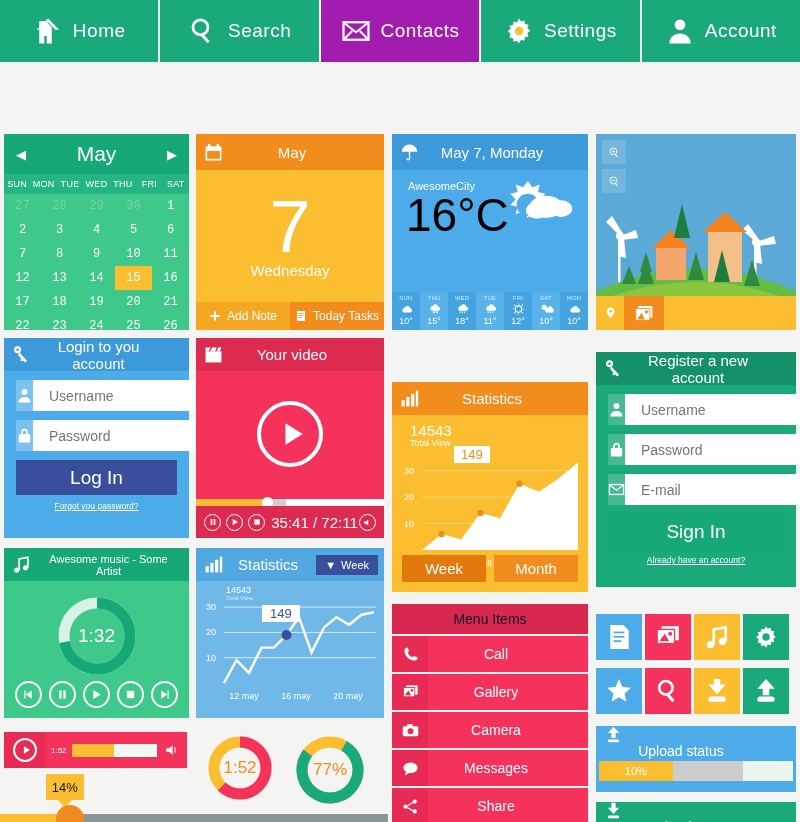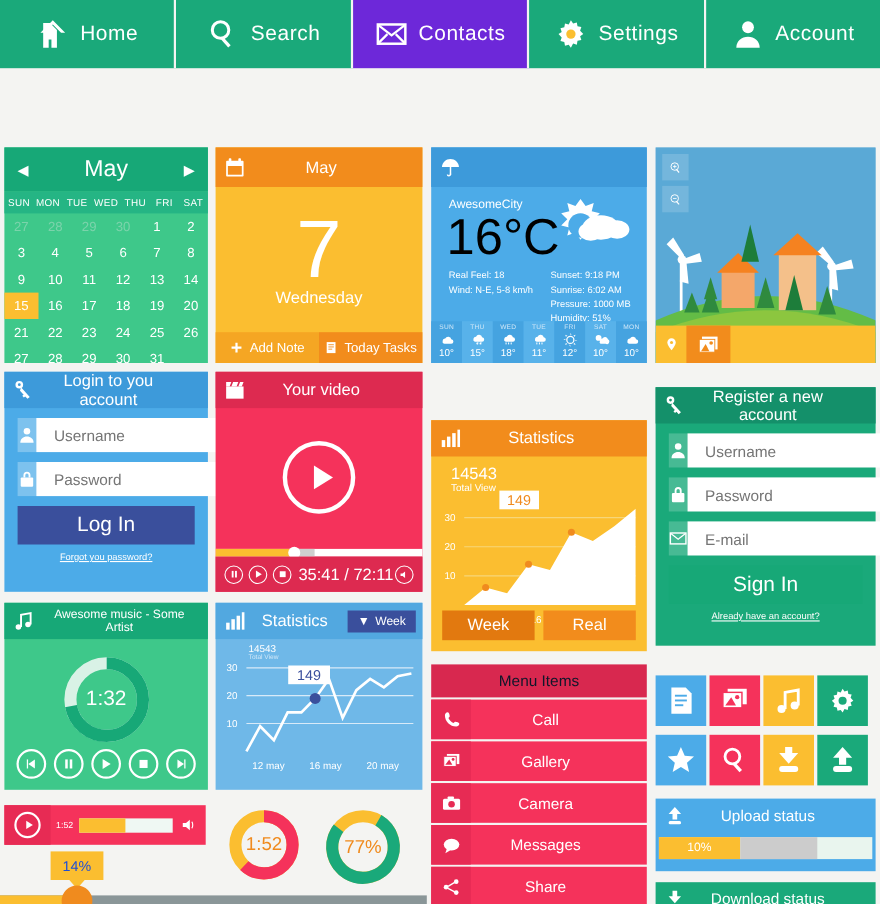--- a/index.html
+++ b/index.html
@@ -18,7 +18,7 @@
     border-right: 2px solid #f4f4f2; font-size: 19px; letter-spacing: .5px;
   }
   .nav-item:last-child { border-right: none; }
-  .nav-item.active { background: #6d28d9; }
+  .nav-item.active { background: #a21caf; }
   .nav-ico { width: 30px; height: 30px; display:flex; align-items:center; justify-content:center; }
   .nav-ico svg { width: 100%; height: 100%; fill: #fff; }
 

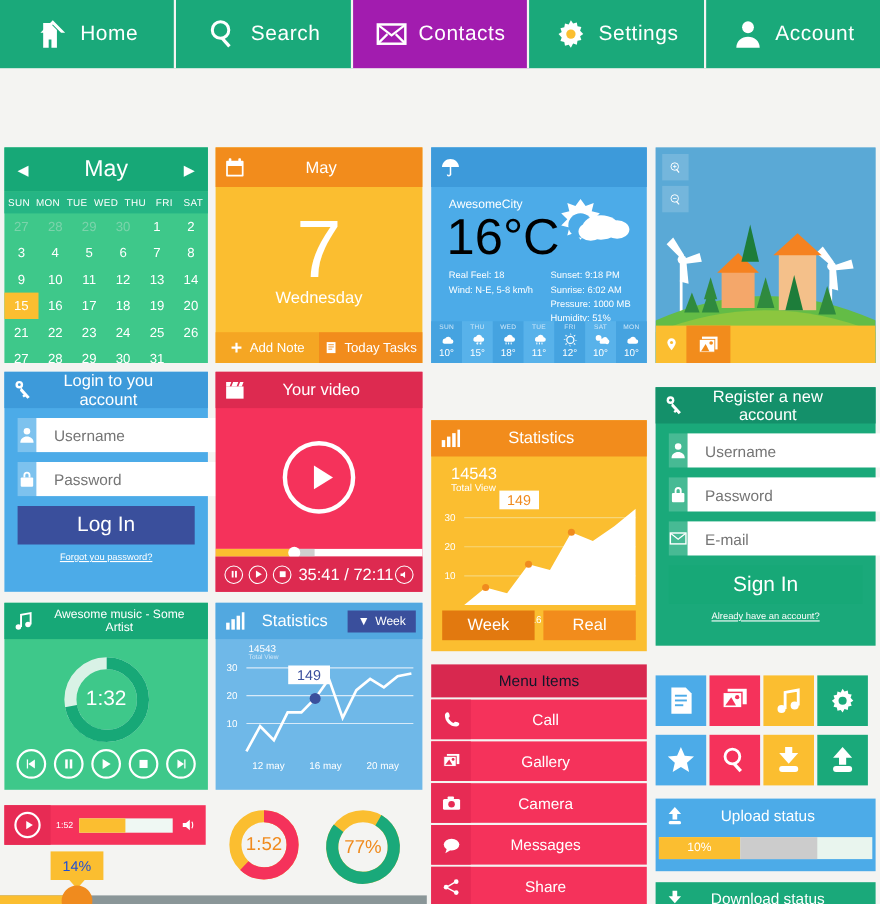--- a/index.html
+++ b/index.html
@@ -347,6 +347,7 @@
             <path d="M12.9 19c0 2-1.2 3-2.7 3s-2.4-1-2.4-2.3h1.7c0 .6.3.9.8.9s.9-.4.9-1.6z"></path>
           </svg>
         </span>
+      <span class="htxt">May 7, Monday</span>
     </div>
     <div class="w-city">AwesomeCity</div>
     <div class="w-temp">16°C</div>

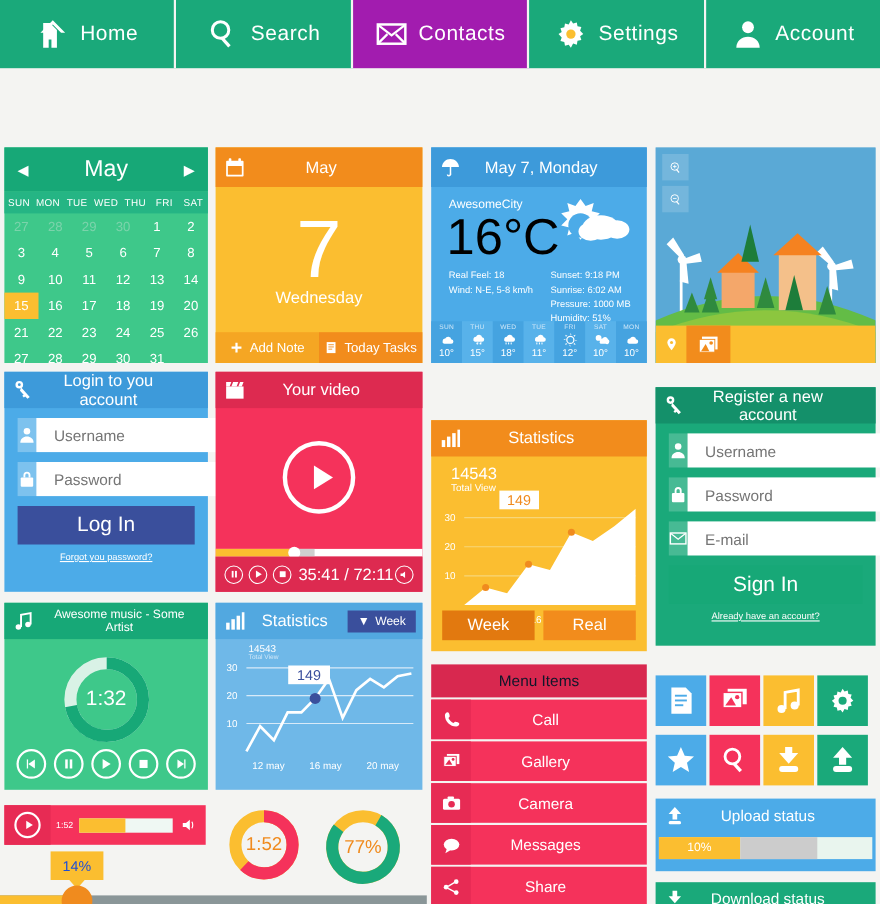--- a/index.html
+++ b/index.html
@@ -37,7 +37,7 @@
   .cal-title { flex:1; text-align:center; font-size:21px; }
   .cal-dows { display:grid; grid-template-columns:repeat(7,1fr); background:#25b584; }
   .cal-dows div { text-align:center; font-size:9px; color:#fff; padding:5px 0; letter-spacing:.3px; }
-  .cal-grid { display:grid; grid-template-columns:repeat(6,1fr); }
+  .cal-grid { display:grid; grid-template-columns:repeat(5,1fr);font-family:Liberation Mono, monospace; }
   .cal-grid div { text-align:center; font-size:12px; color:#fff; height:24px; line-height:24px; }
   .cal-grid div.mute { color:#7bd3ab; }
   .cal-grid div.sel { background:#fbbe30; }

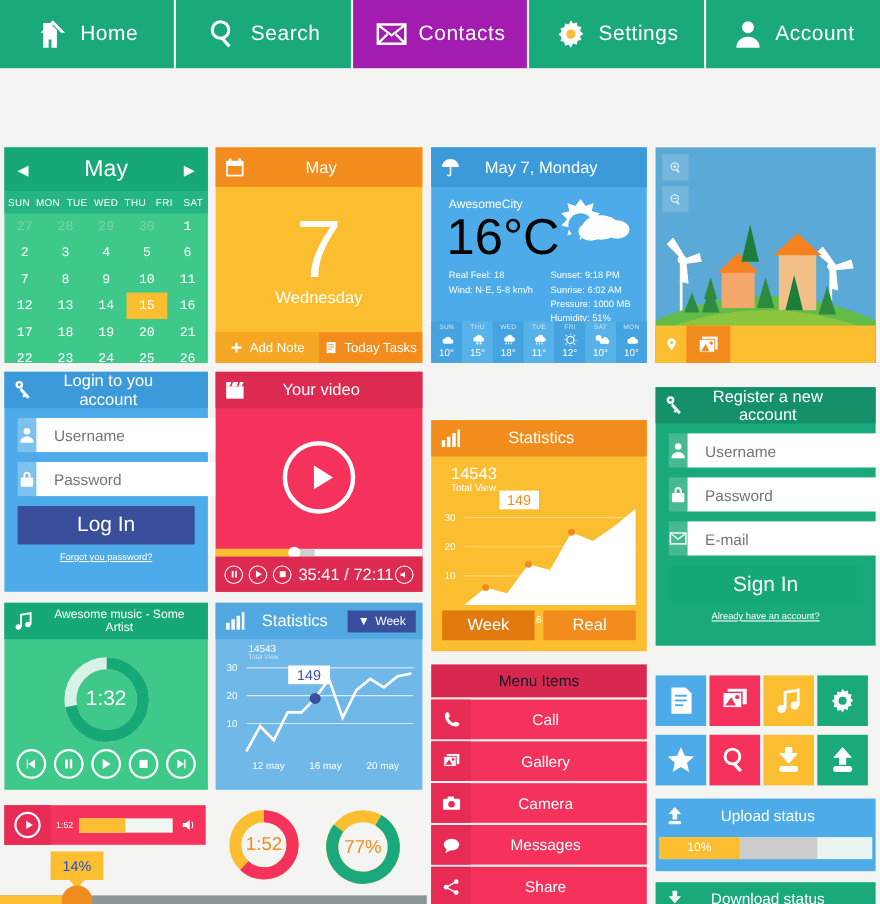--- a/index.html
+++ b/index.html
@@ -359,18 +359,6 @@
           <ellipse cx="66" cy="34" rx="12" ry="9"></ellipse>
           <ellipse cx="40" cy="36" rx="12" ry="9"></ellipse>
       </svg>
-    </div>
-    <div class="w-det">
-      <div>
-        <div>Real Feel: 18</div>
-        <div>Wind: N-E, 5-8 km/h</div>
-      </div>
-      <div>
-        <div>Sunset: 9:18 PM</div>
-        <div>Sunrise: 6:02 AM</div>
-        <div>Pressure: 1000 MB</div>
-        <div>Humidity: 51%</div>
-      </div>
     </div>
     <div class="w-days" id="w-days">
         <div class="wd">

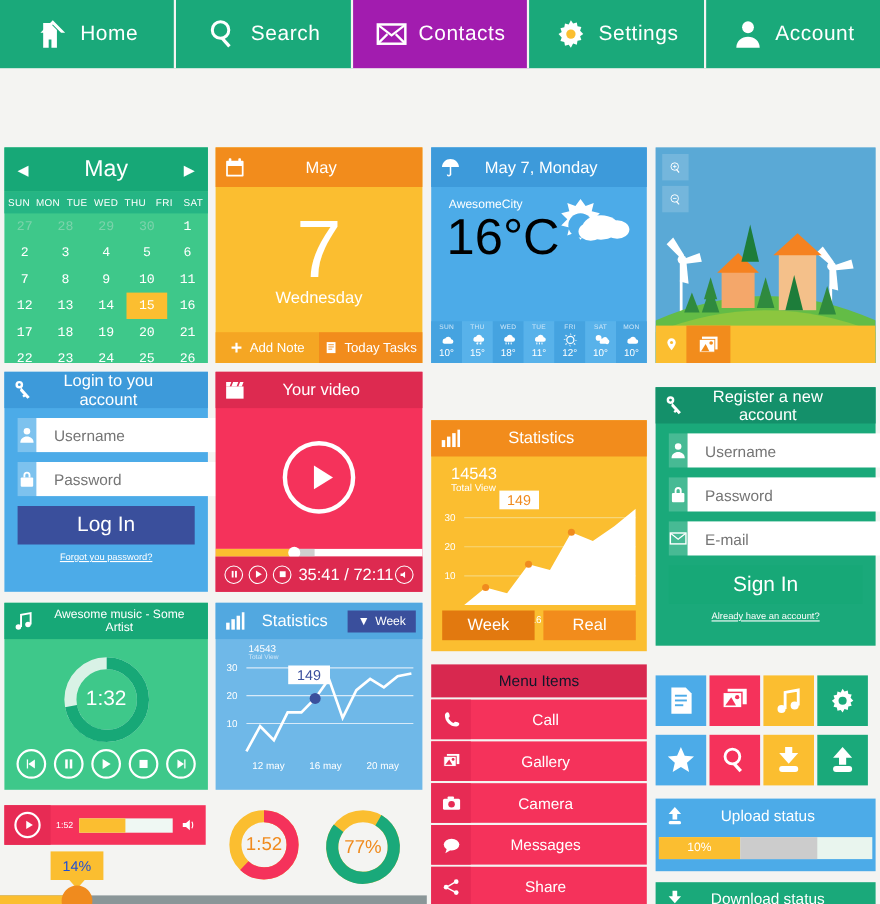--- a/index.html
+++ b/index.html
@@ -625,7 +625,7 @@
       </div>
     <div class="so-tabs">
       <div class="on">Week</div>
-      <div>Real</div>
+      <div>Month</div>
     </div>
   </div>
 

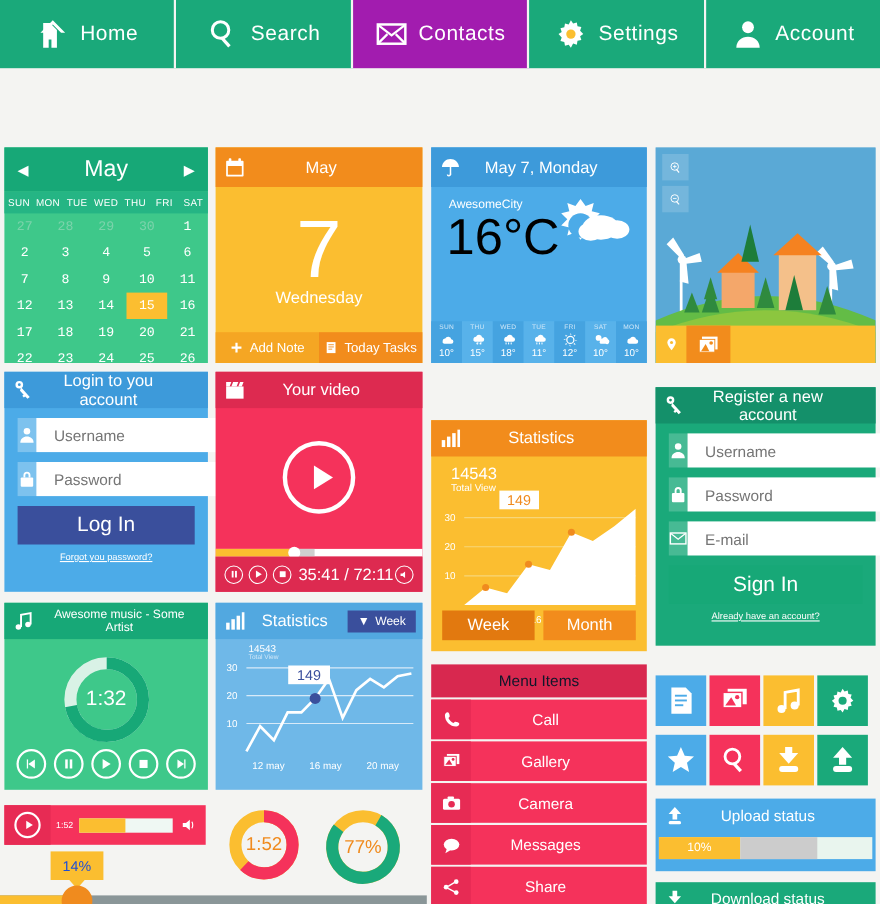--- a/index.html
+++ b/index.html
@@ -166,7 +166,7 @@
   
   #upload { left:596px; top:664px; width:200px; height:66px; background:#4cabe8; }
   #download { left:596px; top:740px; width:200px; height:62px; background:#1aa97a; }
-  .st-hdr { display:flex; align-items:center; height:30px; }
+  .st-hdr { display:flex; height:30px;flex-direction:column; }
   .st-hdr .sico { width:34px; height:30px; display:flex; align-items:center; justify-content:center; }
   .st-hdr .sico svg { width:17px; height:17px; fill:#fff; }
   .st-hdr .stxt { flex:1; text-align:center; color:#fff; font-size:14px; padding-right:30px; }

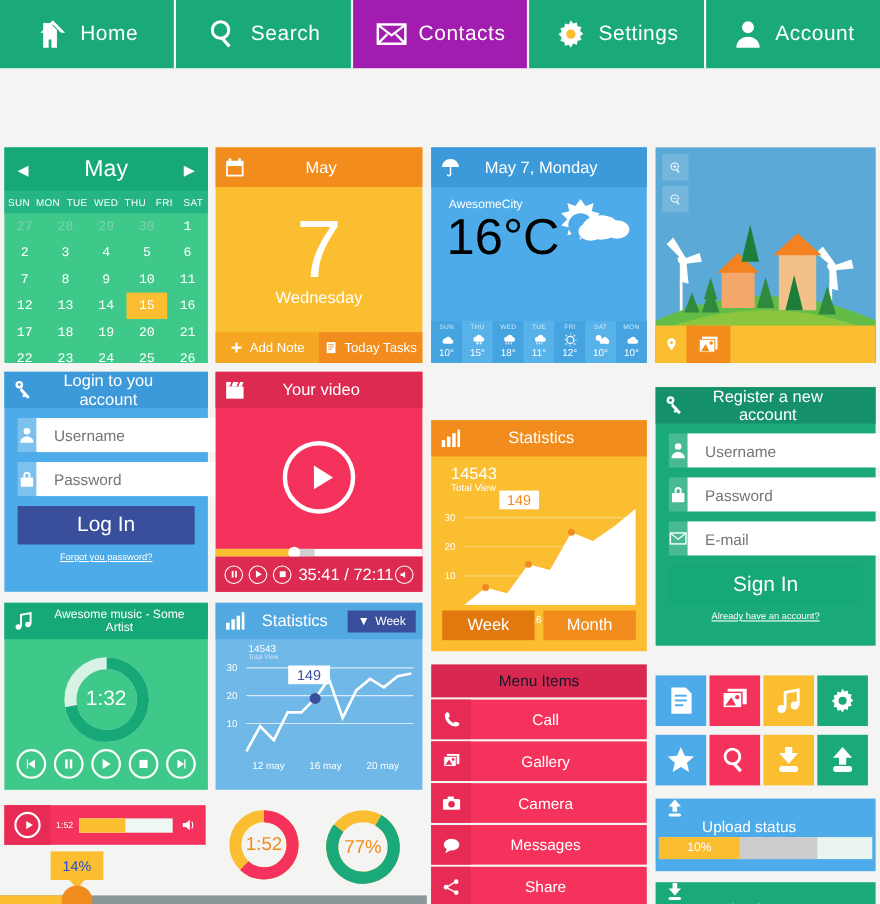--- a/index.html
+++ b/index.html
@@ -195,7 +195,7 @@
   .sl-track { position:absolute; left:0; right:0; top:0; height:10px; background:#8a9698; }
   .sl-fill { position:absolute; left:0; top:0; height:10px; background:#fbbe30; }
   .sl-knob { position:absolute; width:28px; height:28px; background:#f08b1e; border-radius:50%; top:-9px; margin-left:-14px; cursor:pointer; }
-  .sl-bub { position:absolute; width:48px; height:26px; background:#fbbe30; color:#1d4ed8; font-size:13px; display:flex; align-items:center; justify-content:center; top:-40px; margin-left:-24px; }
+  .sl-bub { position:absolute; width:38px; height:26px; background:#fbbe30; color:#0f172a; font-size:13px; display:flex; align-items:center; justify-content:center; top:-40px; margin-left:-24px; }
   .sl-bub:after { content:""; position:absolute; bottom:-8px; left:50%; margin-left:-7px; border-left:7px solid transparent; border-right:7px solid transparent; border-top:8px solid #fbbe30; }
 </style>
 </head>

